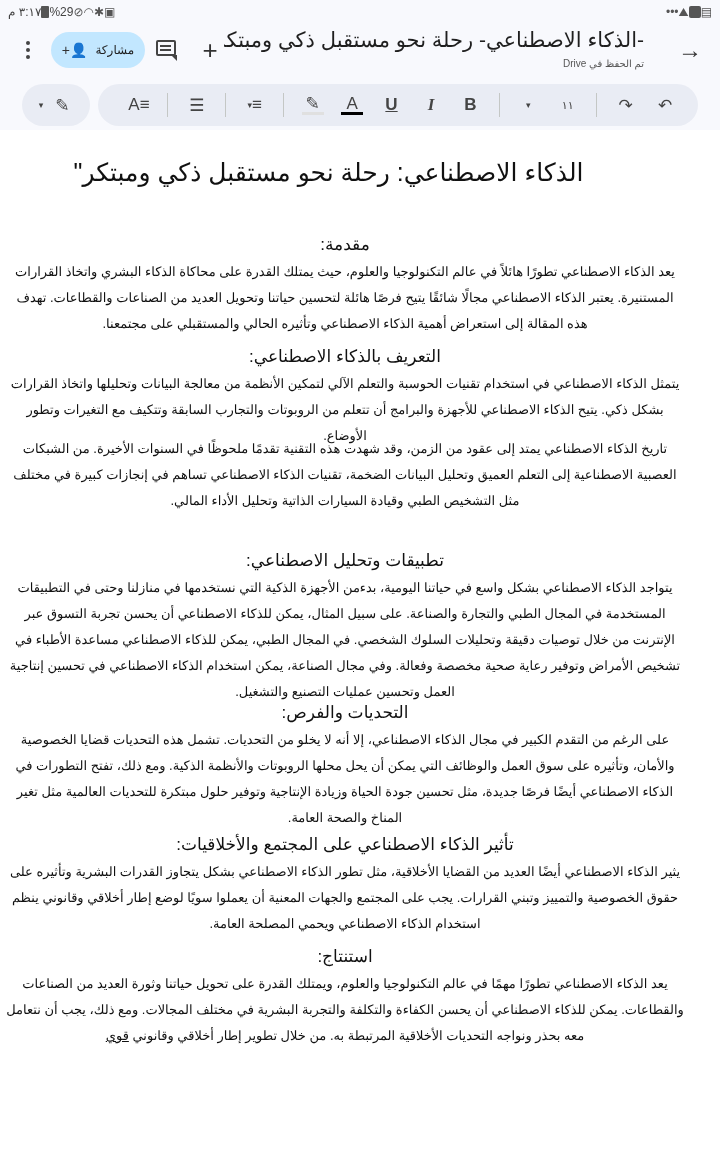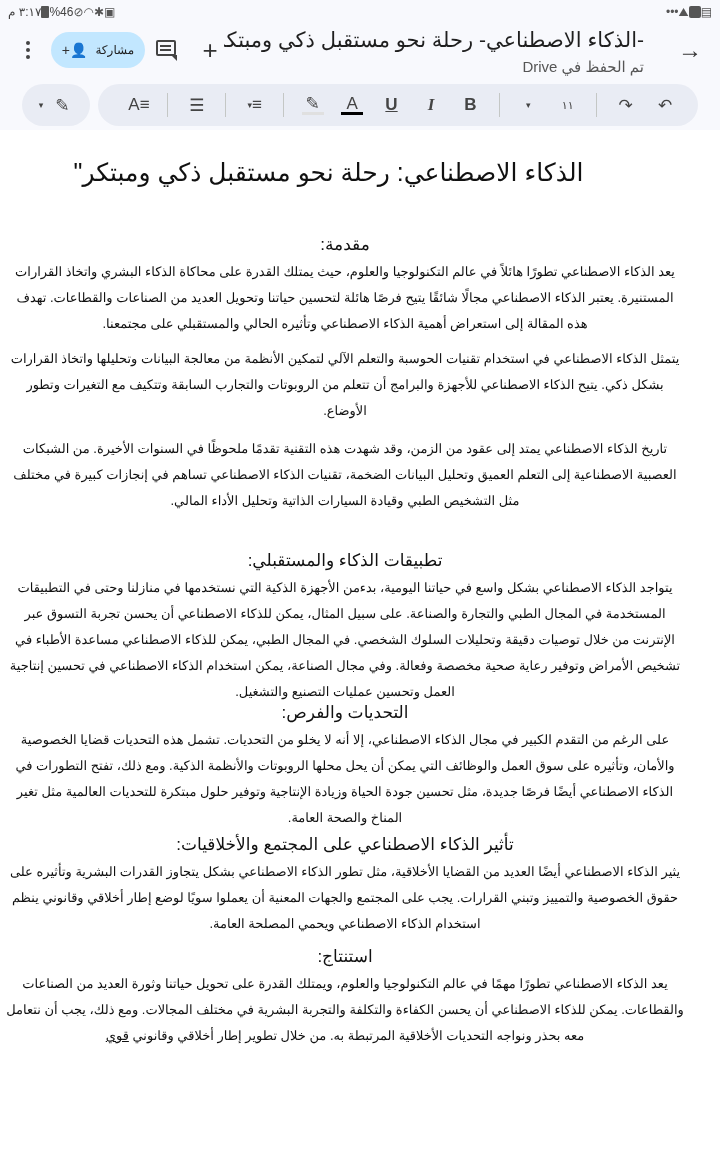--- a/index.html
+++ b/index.html
@@ -61,7 +61,7 @@
   <div class="status-left">
     <span style="direction:rtl">٣:١٧ م</span>
     <span class="sb-battery"></span>
-    <span>%46</span>
+    <span>%29</span>
     <span class="sb-ico">⊘</span>
     <span class="sb-ico">◠</span>
     <span class="sb-ico">✱</span>

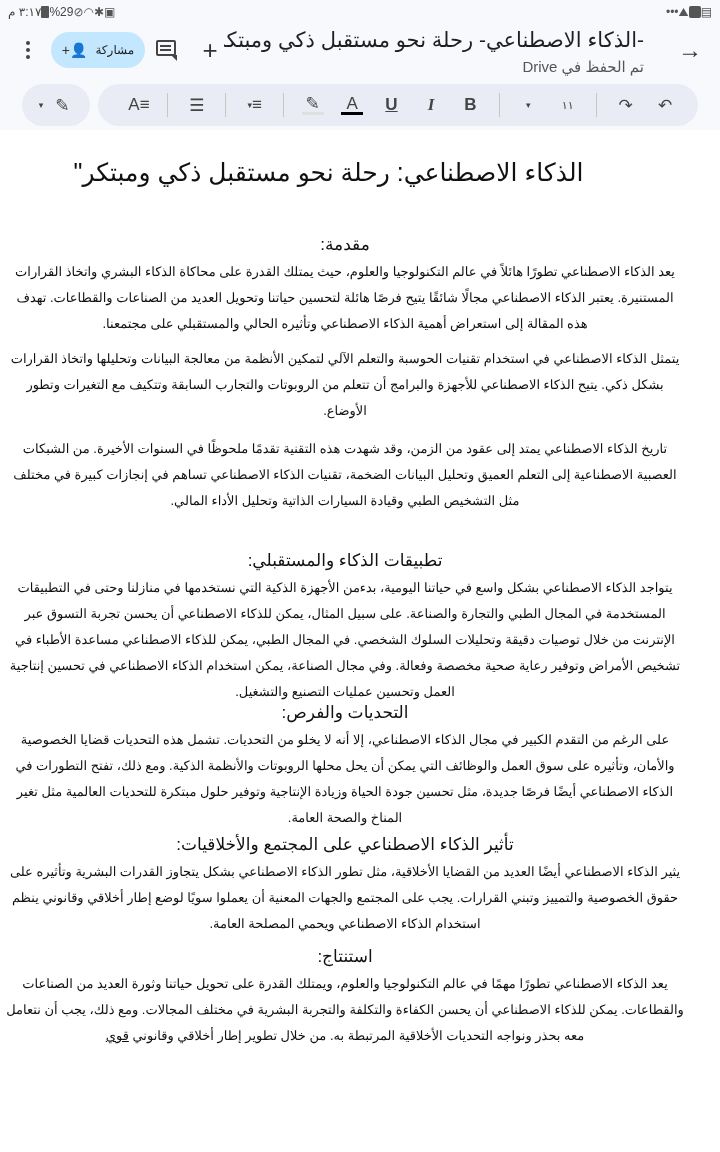--- a/index.html
+++ b/index.html
@@ -20,7 +20,7 @@
   .header { position: absolute; top: 24px; left: 0; width: 720px; height: 54px; }
   .back-btn { position: absolute; right: 16px; top: 12px; width: 28px; height: 28px; font-size: 24px; color: #333; display: flex; align-items: center; justify-content: center; }
   .doc-title { position: absolute; right: 76px; top: 4px; width: 420px; font-size: 21px; color: #1f1f1f; direction: rtl; white-space: nowrap; overflow: hidden; text-align: right; }
-  .saved { position: absolute; right: 76px; top: 34px; font-size: 15px; color: #555; direction: rtl; }
+  .saved { position: absolute; right: 76px; top: 34px; font-size: 10px; color: #555; direction: rtl; }
   .plus-btn { position: absolute; left: 196px; top: 12px; width: 28px; height: 28px; font-size: 26px; color: #333; display: flex; align-items: center; justify-content: center; font-weight: 300; }
   .comment-btn { position: absolute; left: 154px; top: 14px; width: 24px; height: 24px; }
   .comment-btn .bubble { width: 20px; height: 16px; border: 2.5px solid #444; border-radius: 2px; position: relative; margin: 2px; }

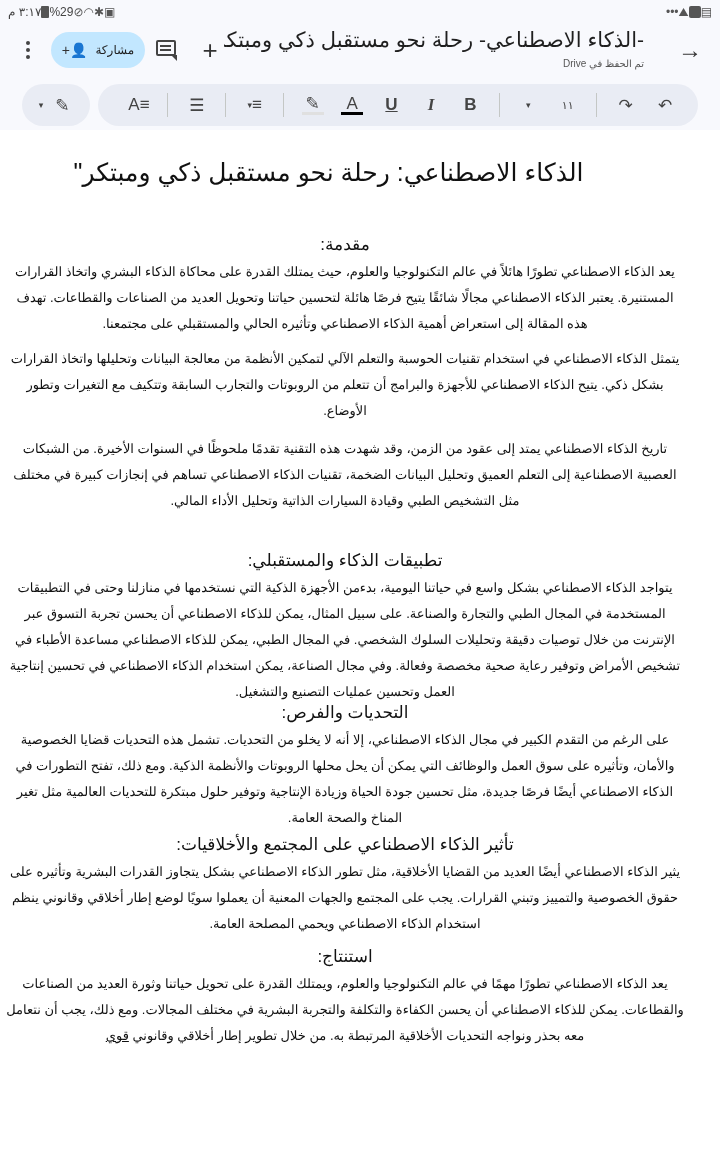--- a/index.html
+++ b/index.html
@@ -138,6 +138,7 @@
   </div>
 
   <div class="section" style="top:216px">
+    <h2>التعريف بالذكاء الاصطناعي:</h2>
     <p>يتمثل الذكاء الاصطناعي في استخدام تقنيات الحوسبة والتعلم الآلي لتمكين الأنظمة من معالجة البيانات وتحليلها واتخاذ القرارات بشكل ذكي. يتيح الذكاء الاصطناعي للأجهزة والبرامج أن تتعلم من الروبوتات والتجارب السابقة وتتكيف مع التغيرات وتطور الأوضاع.</p>
   </div>
 

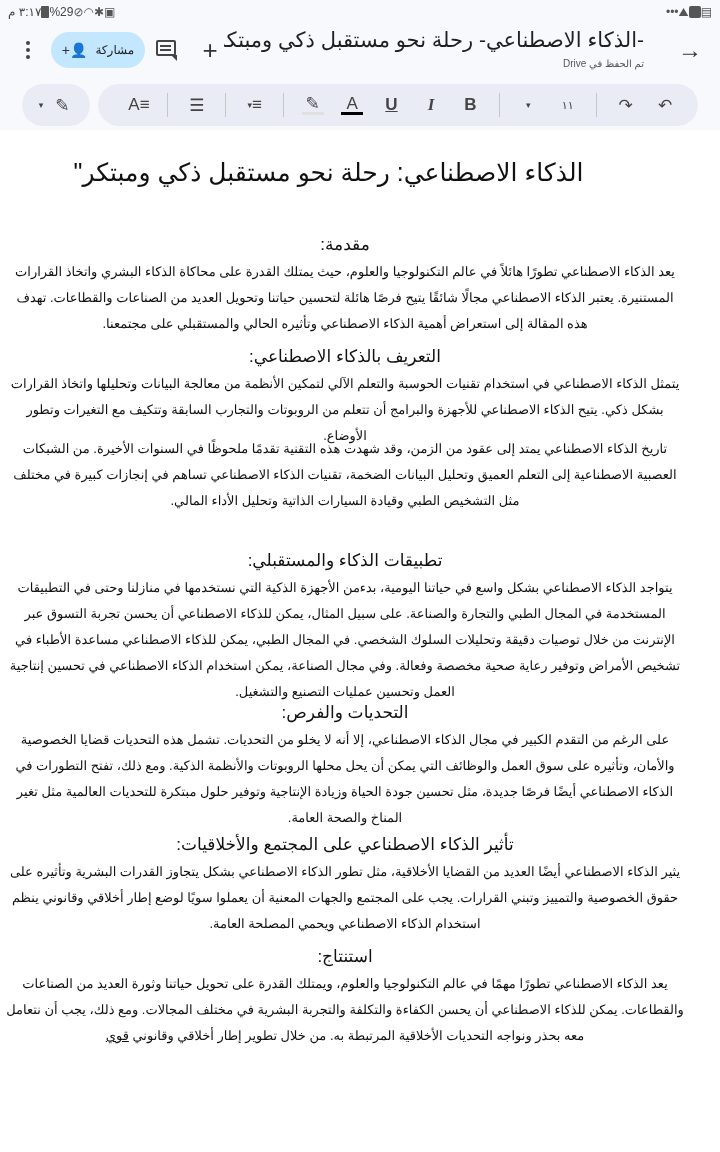--- a/index.html
+++ b/index.html
@@ -147,7 +147,7 @@
   </div>
 
   <div class="section" style="top:420px">
-    <h2>تطبيقات الذكاء والمستقبلي:</h2>
+    <h2>تطبيقات وتحليل الاصطناعي:</h2>
     <p>يتواجد الذكاء الاصطناعي بشكل واسع في حياتنا اليومية، بدءمن الأجهزة الذكية التي نستخدمها في منازلنا وحتى في التطبيقات المستخدمة في المجال الطبي والتجارة والصناعة. على سبيل المثال، يمكن للذكاء الاصطناعي أن يحسن تجربة التسوق عبر الإنترنت من خلال توصيات دقيقة وتحليلات السلوك الشخصي. في المجال الطبي، يمكن للذكاء الاصطناعي مساعدة الأطباء في تشخيص الأمراض وتوفير رعاية صحية مخصصة وفعالة. وفي مجال الصناعة، يمكن استخدام الذكاء الاصطناعي في تحسين إنتاجية العمل وتحسين عمليات التصنيع والتشغيل.</p>
   </div>
 

